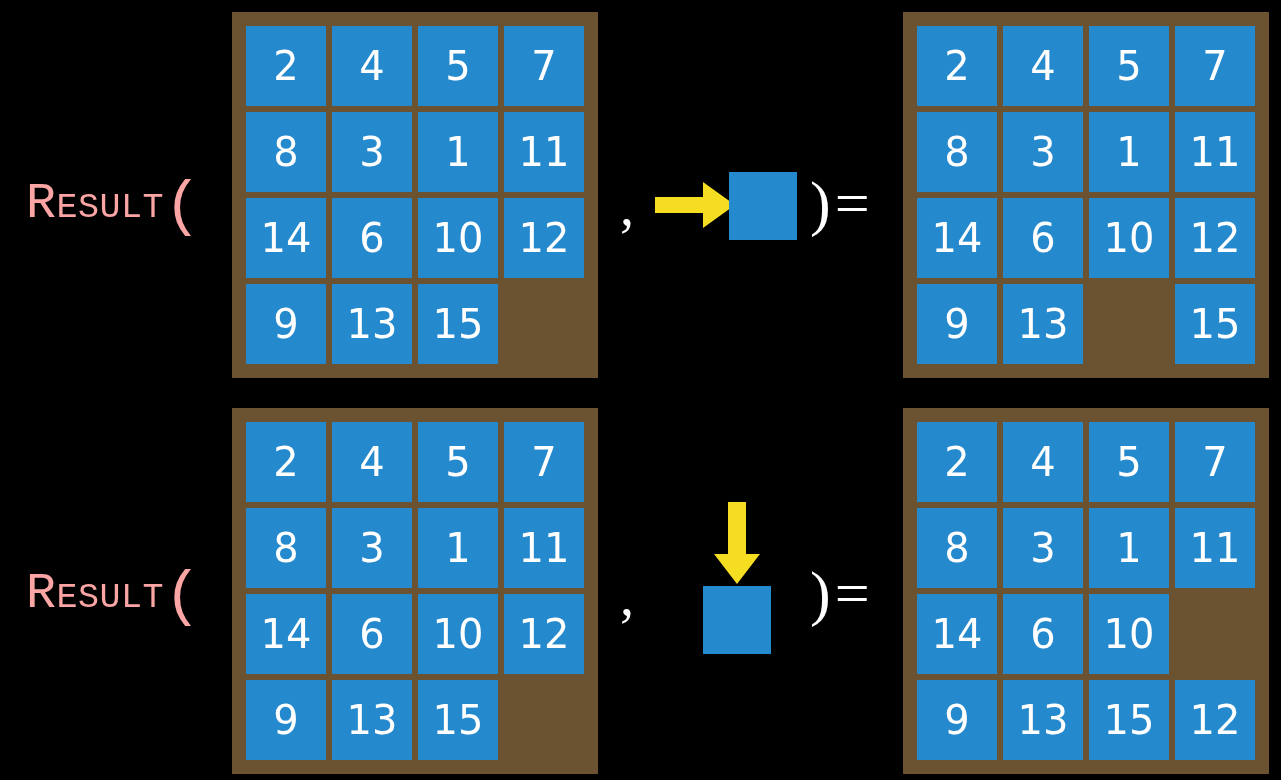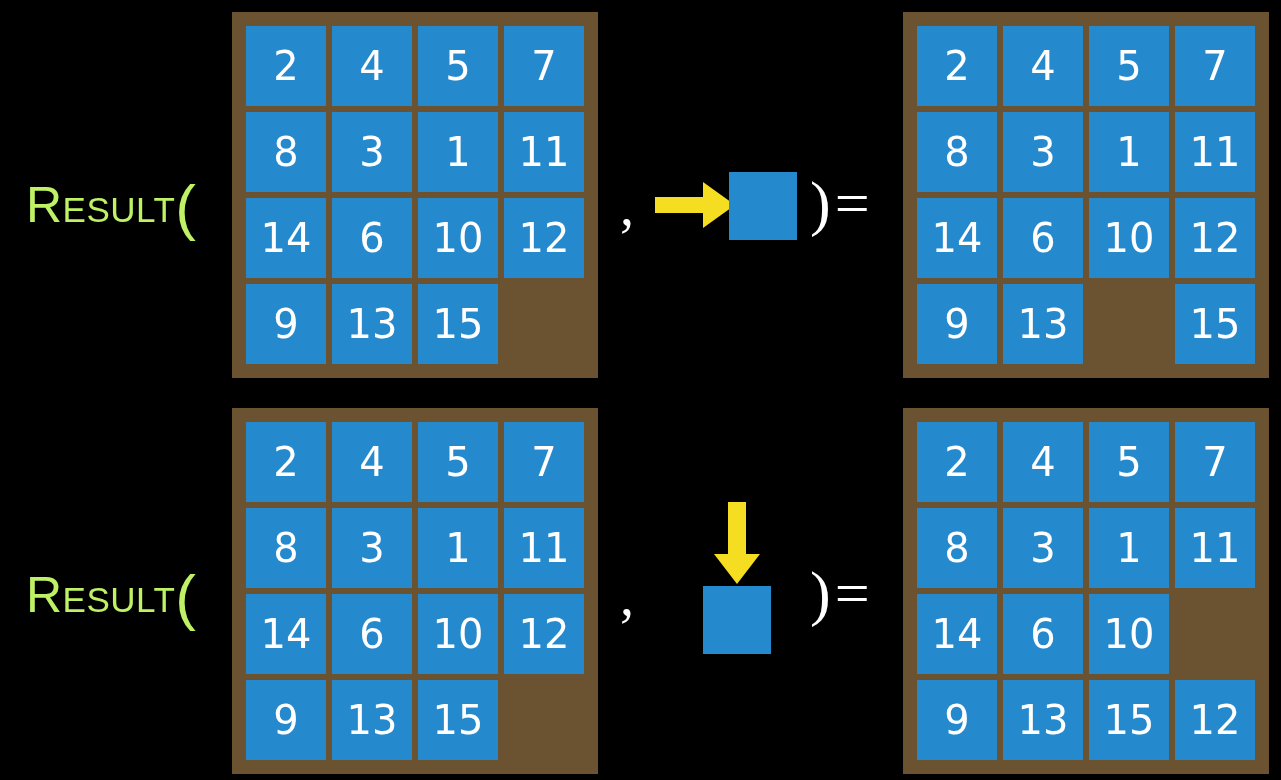--- a/index.html
+++ b/index.html
@@ -38,11 +38,11 @@
   .result-label {
     position: absolute;
     left: 26px;
-    font-family: Liberation Sans, sans-serif;
+    font-family: Liberation Mono, monospace;
     font-size: 50px;
     line-height: 1;
     letter-spacing: 0.5px;
-    color: #bef264;
+    color: #fca5a5;
     white-space: nowrap;
     font-variant: small-caps;
     text-transform: lowercase;

